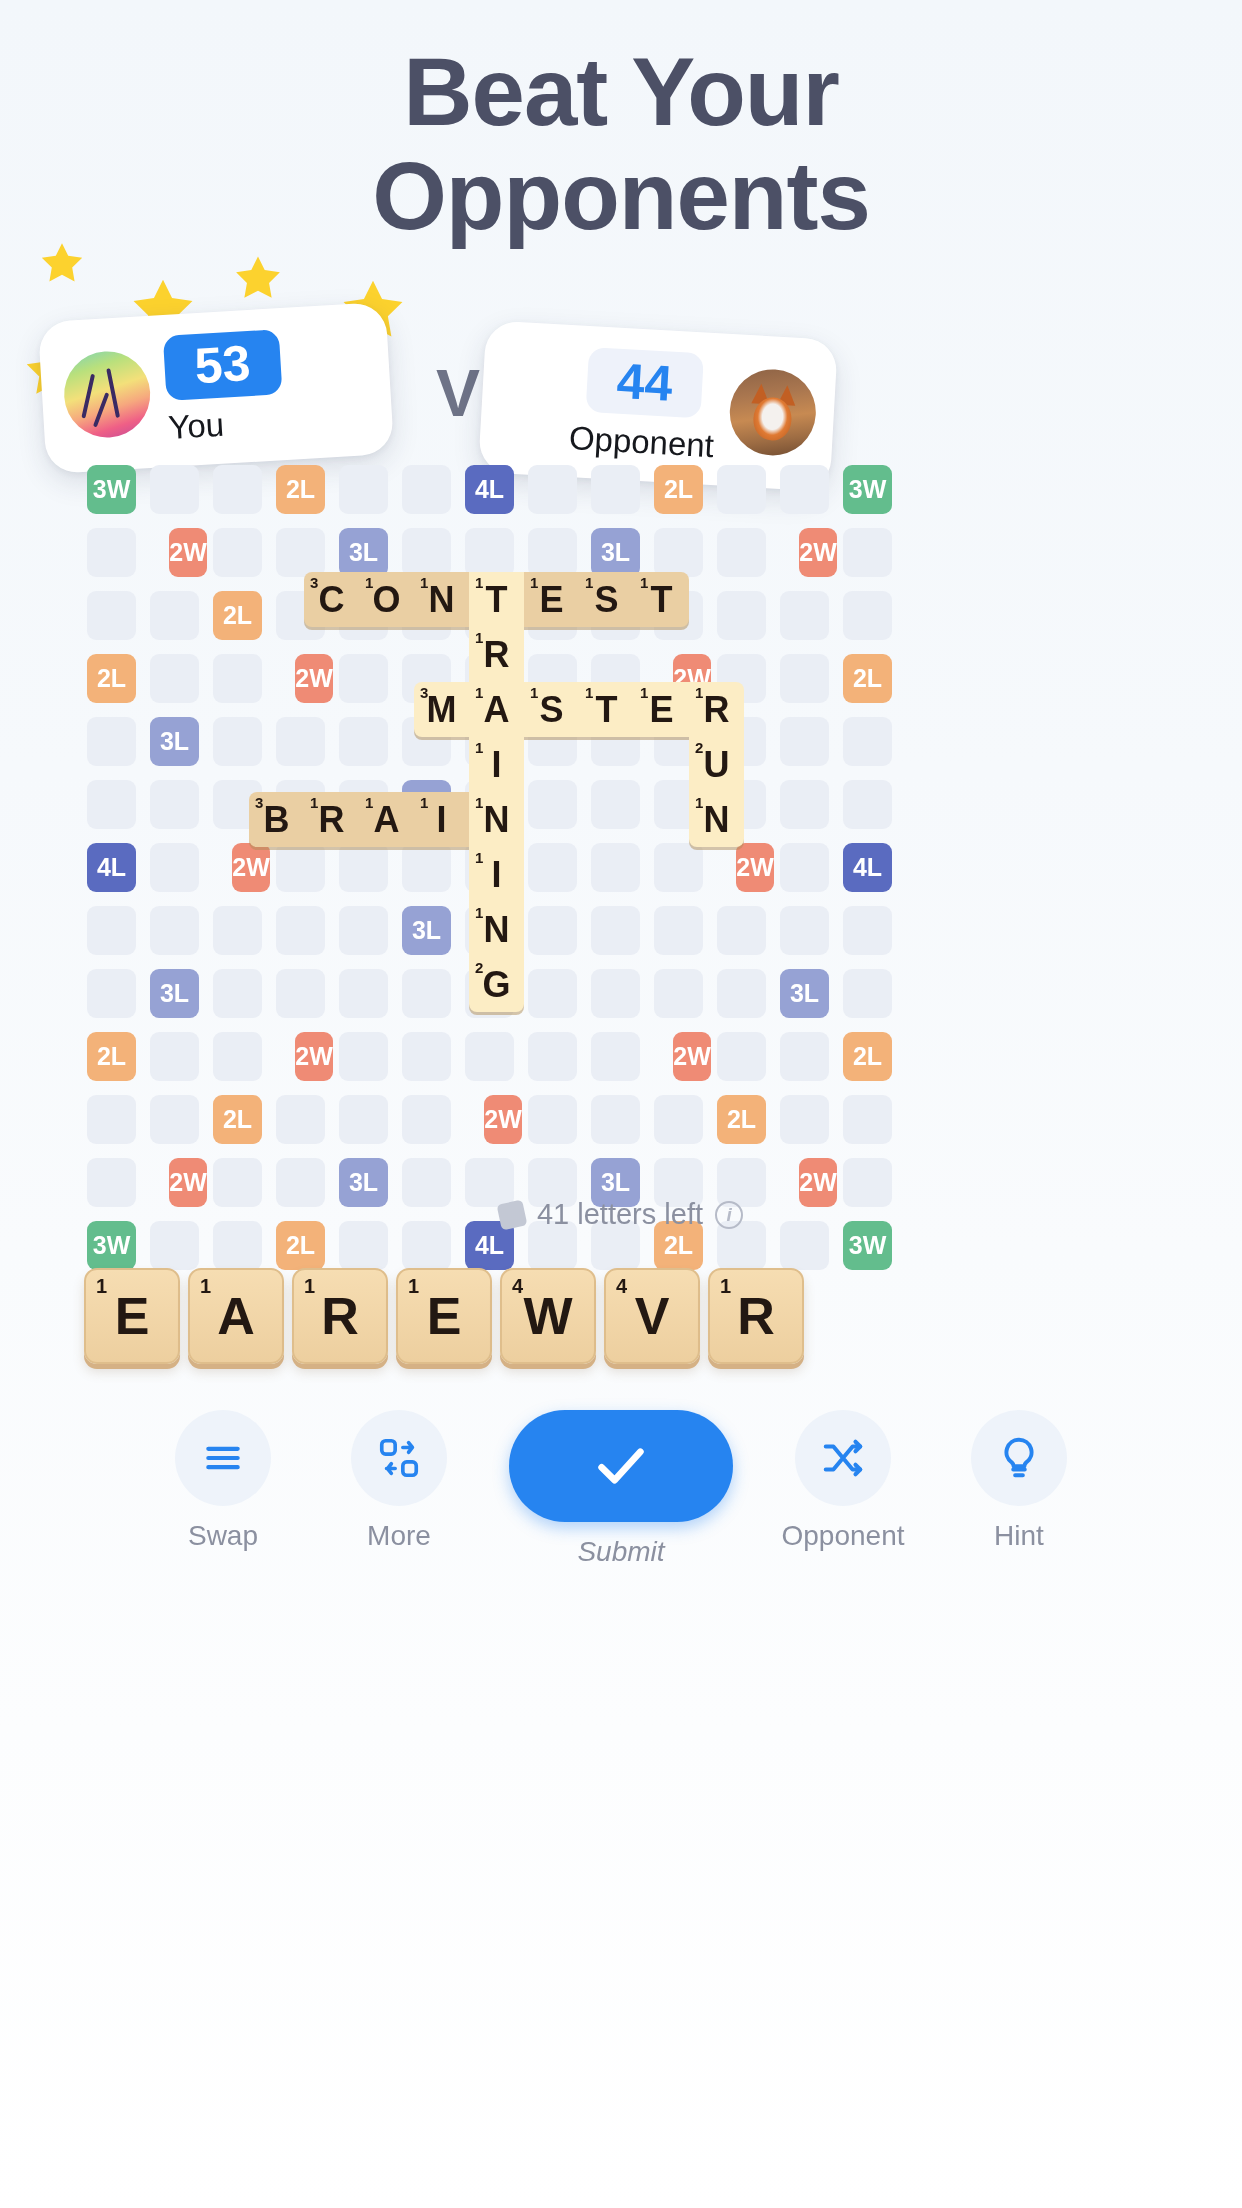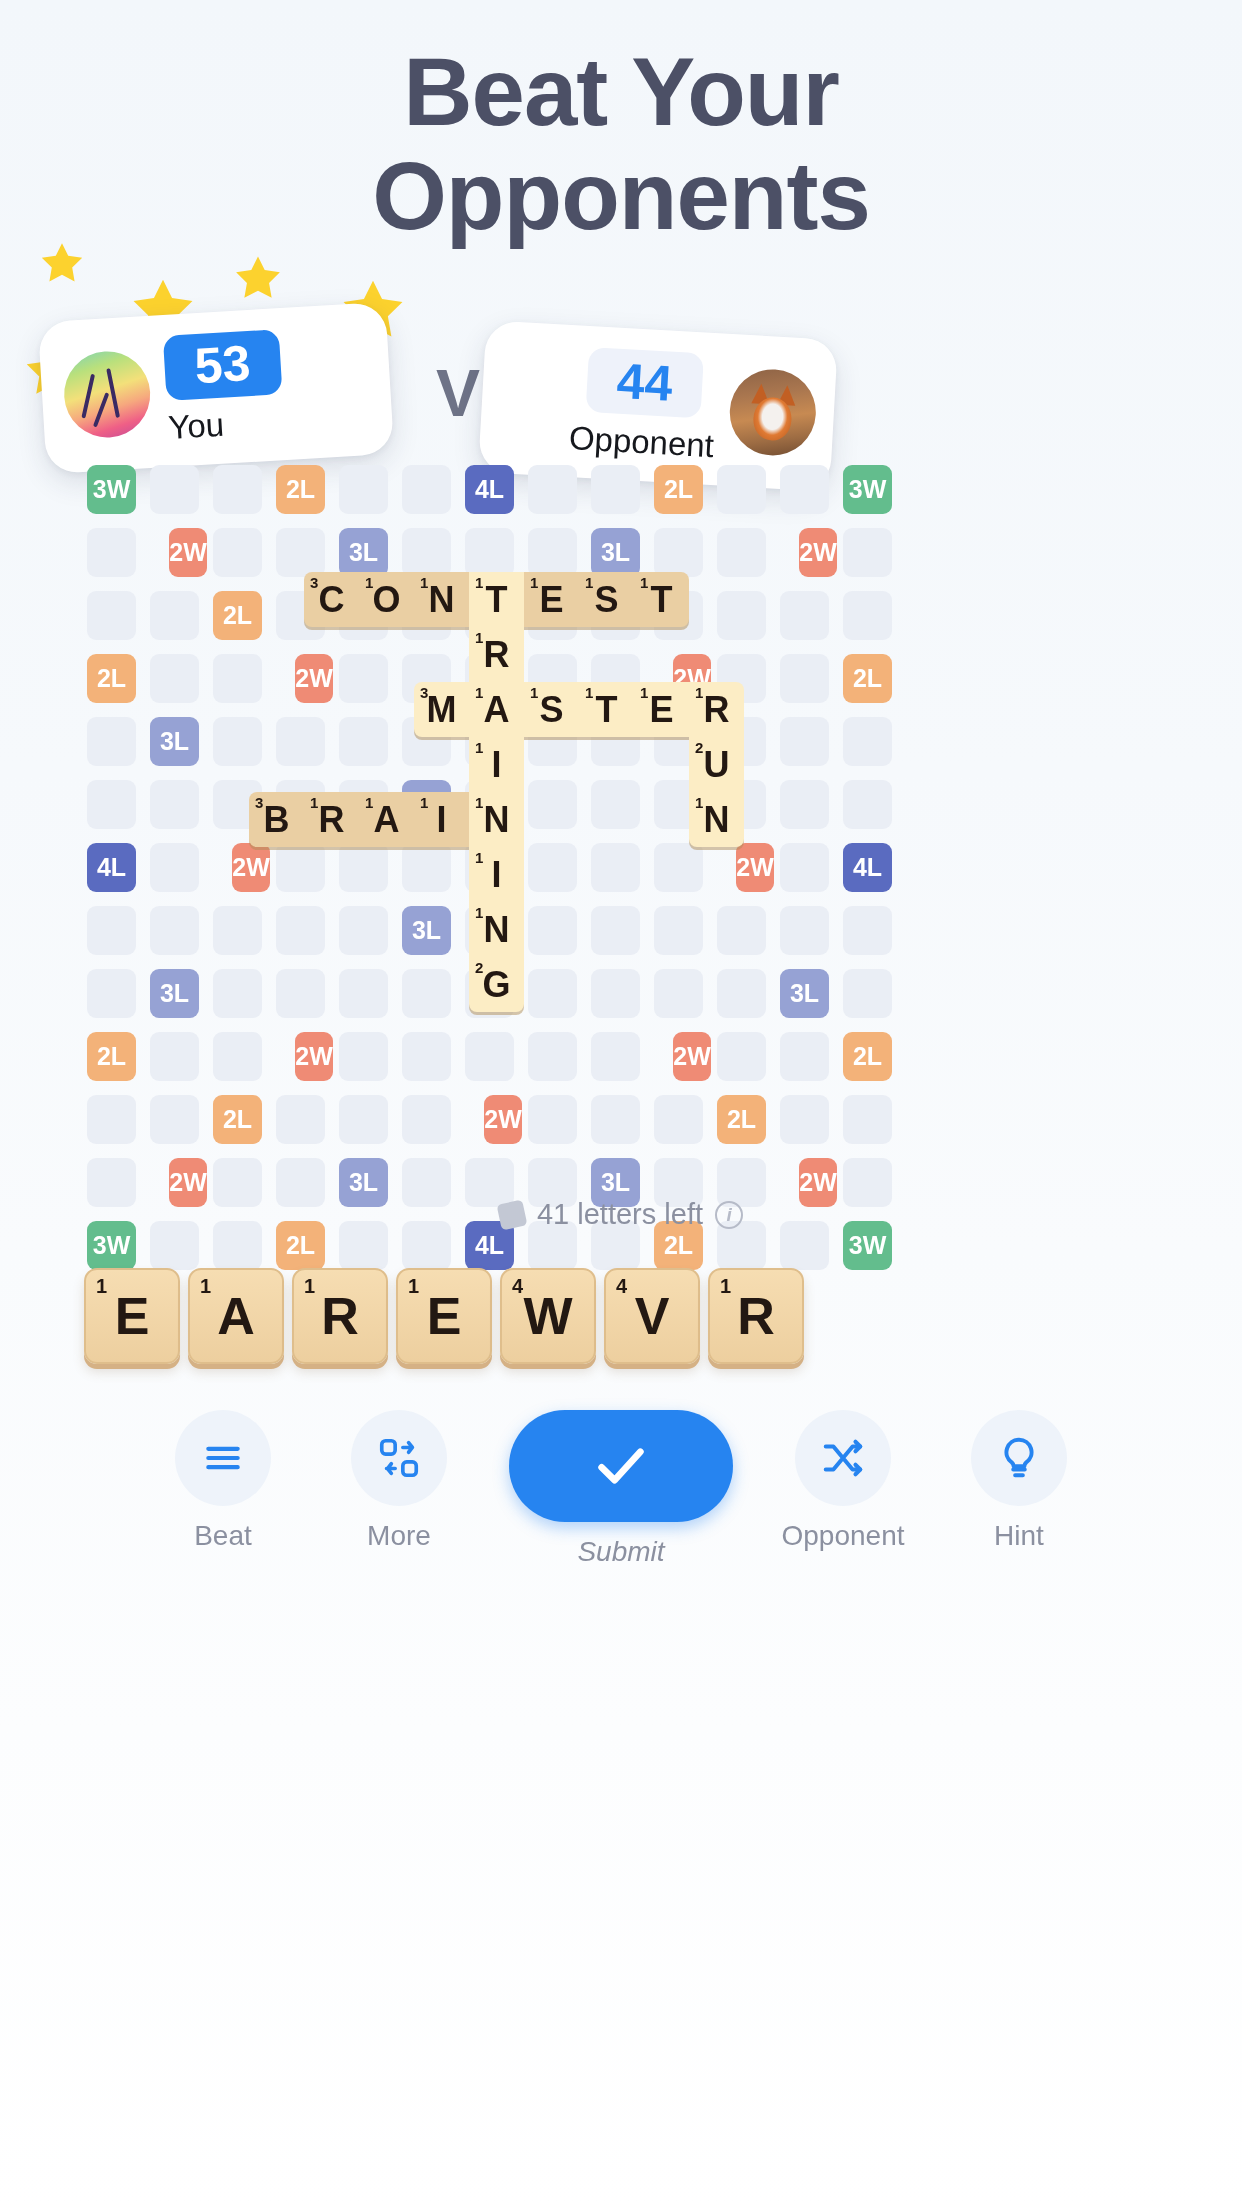--- a/index.html
+++ b/index.html
@@ -881,7 +881,7 @@
             <path d="M4 7h16M4 12h16M4 17h16"></path>
           </svg>
         </div>
-        <div class="tb-label">Beat</div>
+        <div class="tb-label">Swap</div>
       </div>
       <div class="tb-item">
         <div class="tb-circle">

